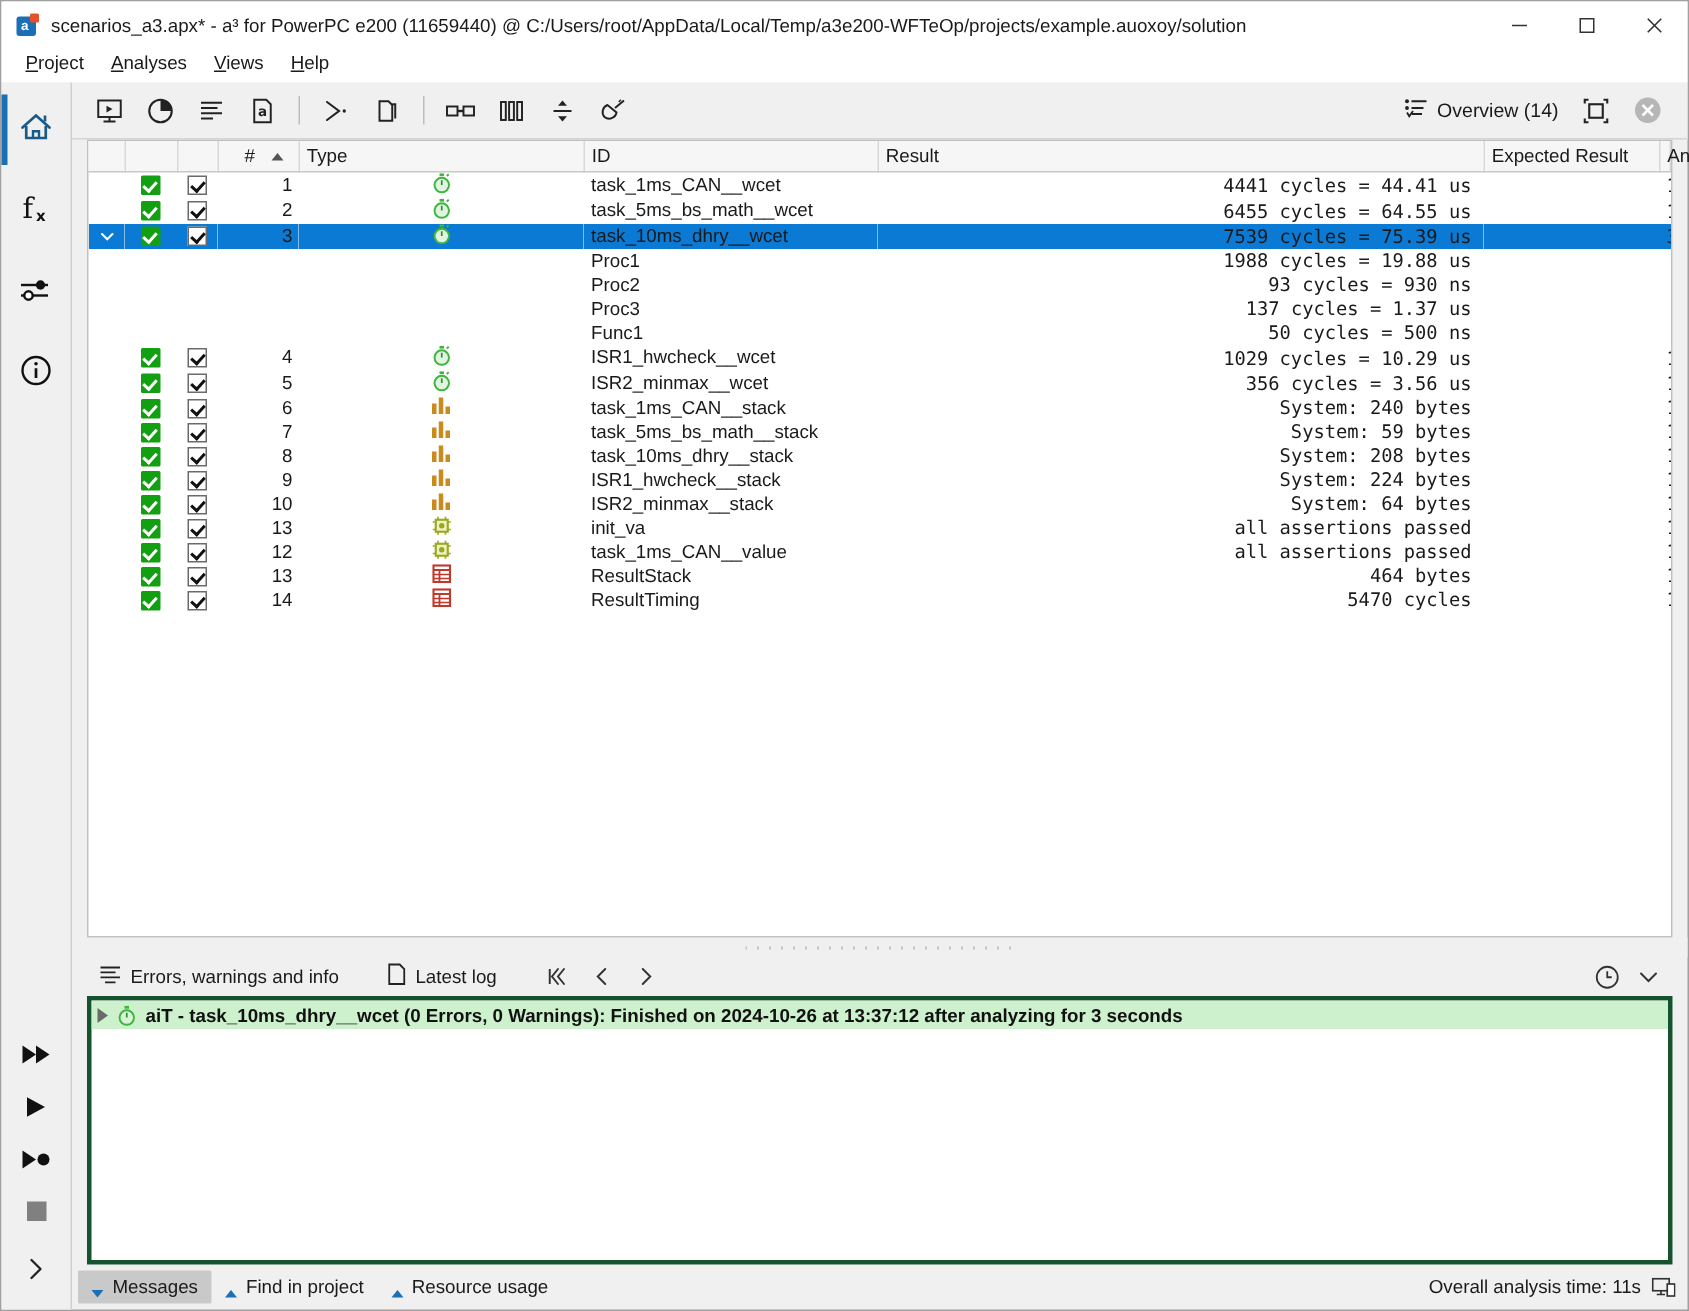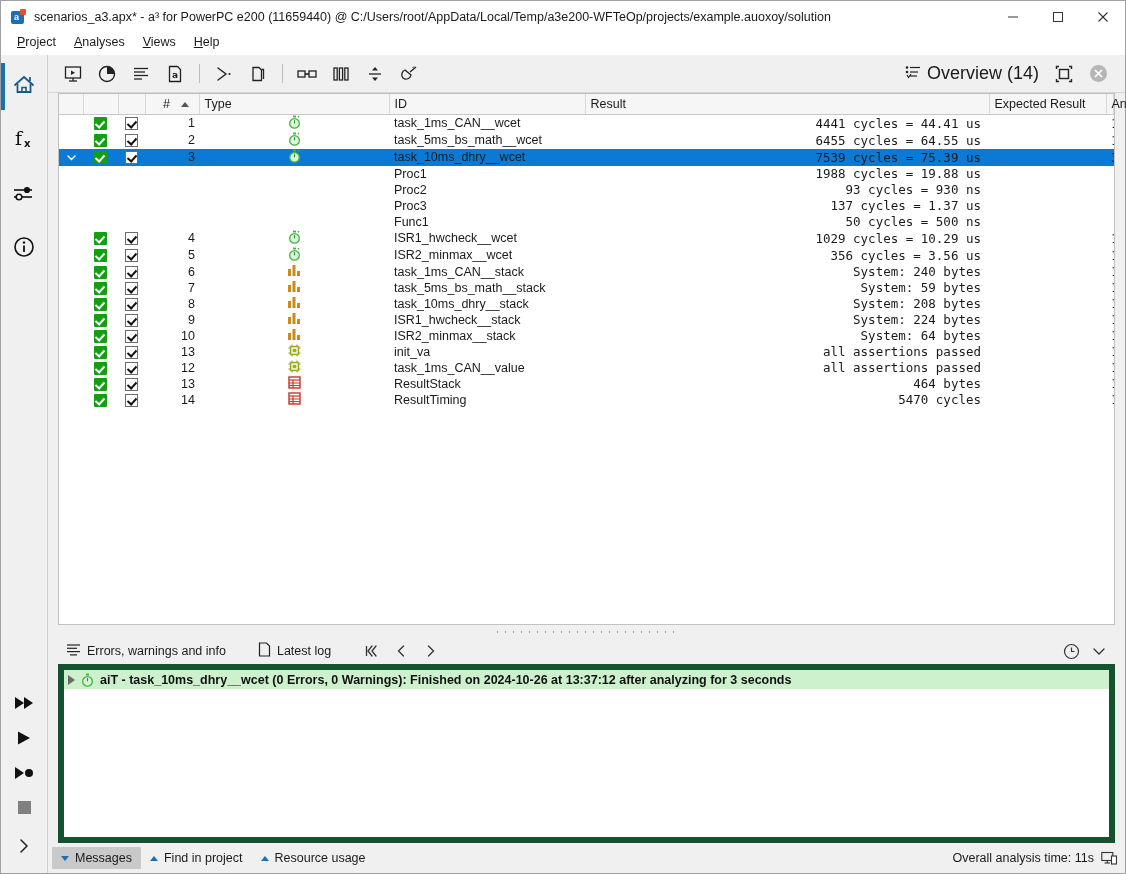--- a/index.html
+++ b/index.html
@@ -117,7 +117,7 @@
   .tb-spacer { flex: 1; }
   #overview-btn {
     display: flex; align-items: center; gap: 6px;
-    padding: 4px 8px; font-size: 18px; color: #1a1a1a;
+    padding: 4px 8px; font-size: 13px; color: #1a1a1a;
   }
   #maximize-btn { width: 34px; height: 30px; display: flex; align-items: center; justify-content: center; }
   #close-panel-btn { width: 30px; height: 30px; display: flex; align-items: center; justify-content: center; margin-left: 2px; margin-right: 4px; }

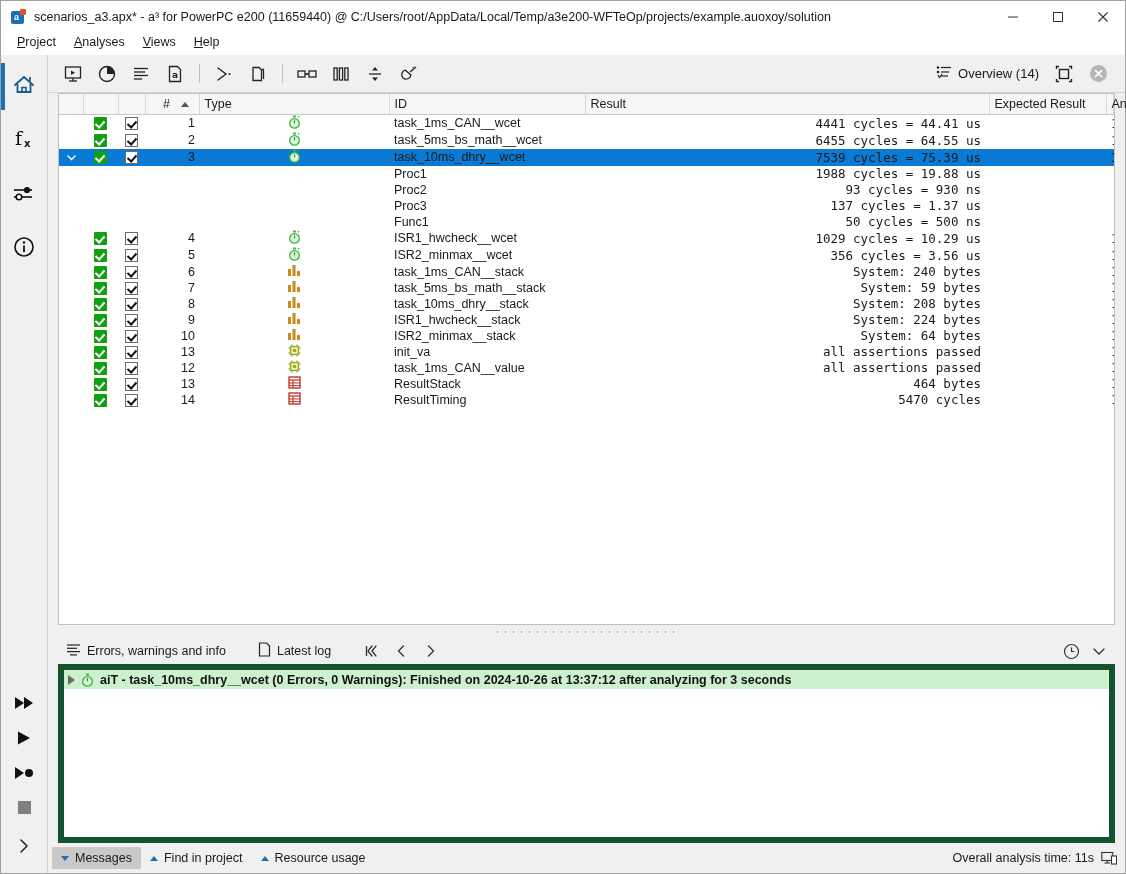--- a/index.html
+++ b/index.html
@@ -237,7 +237,7 @@
   #msgtabs .right { position: absolute; right: 2px; display: flex; align-items: center; }
   #msglist {
     flex: 1;
-    border: 6px solid #14532d;
+    border: 3px solid #14532d;
     background: #ffffff;
     overflow: hidden;
   }

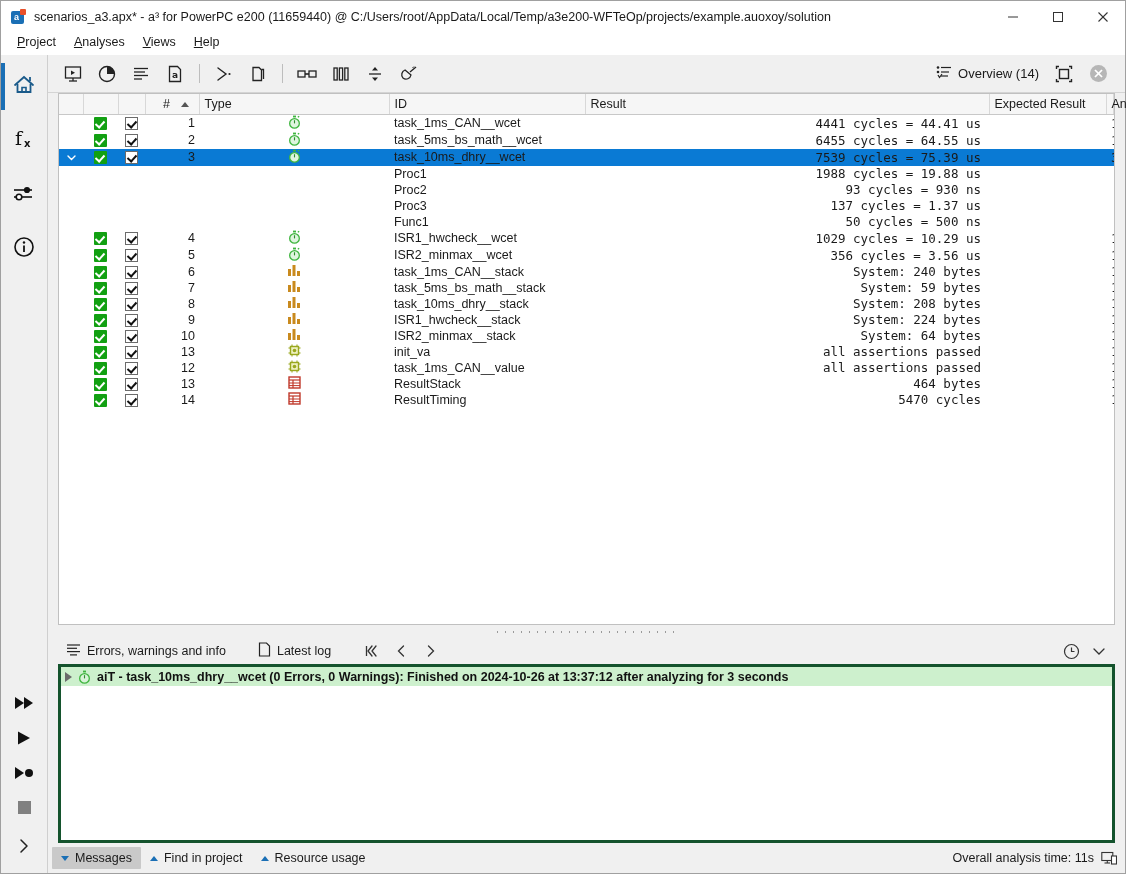--- a/index.html
+++ b/index.html
@@ -264,7 +264,7 @@
     position: relative;
   }
   .sbtab {
-    display: flex; align-items: center; gap: 6px;
+    display: flex; align-items: flex-end; gap: 6px;
     padding: 4px 9px; font-size: 12.5px; color: #1a1a1a;
   }
   .sbtab.active { background: #c9c9c9; border-radius: 1px; }

